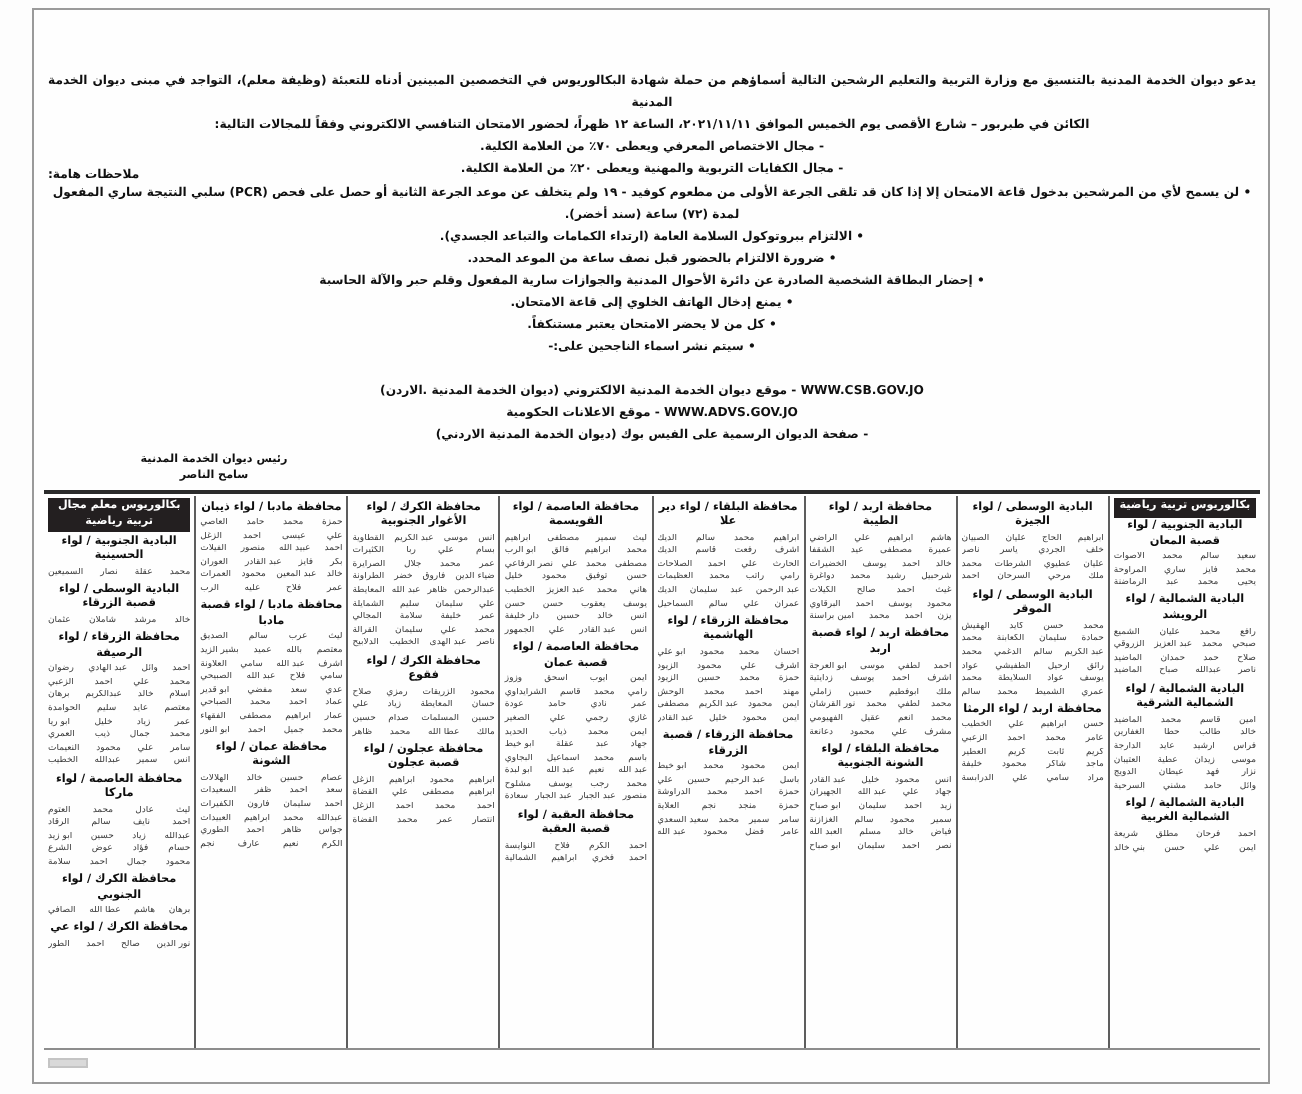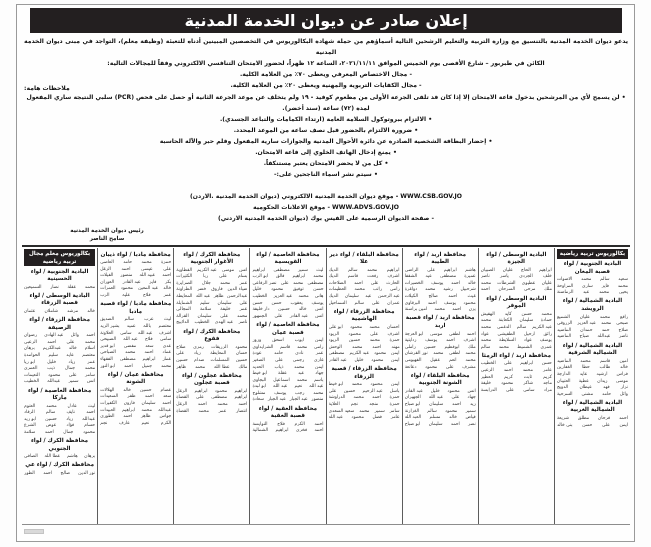--- a/index.html
+++ b/index.html
@@ -223,9 +223,6 @@
 
   <div class="outer-frame"></div>
 
-  <div class="title-banner">
-    <span class="title-text">إعلان صادر عن ديوان الخدمة المدنية</span>
-  </div>
 
   <div class="intro-block">
     <p>يدعو ديوان الخدمة المدنية بالتنسيق مع وزارة التربية والتعليم الرشحين التالية أسماؤهم من حملة شهادة البكالوريوس في التخصصين المبينين أدناه للتعبئة (وظيفة معلم)، التواجد في مبنى ديوان الخدمة المدنية</p>

